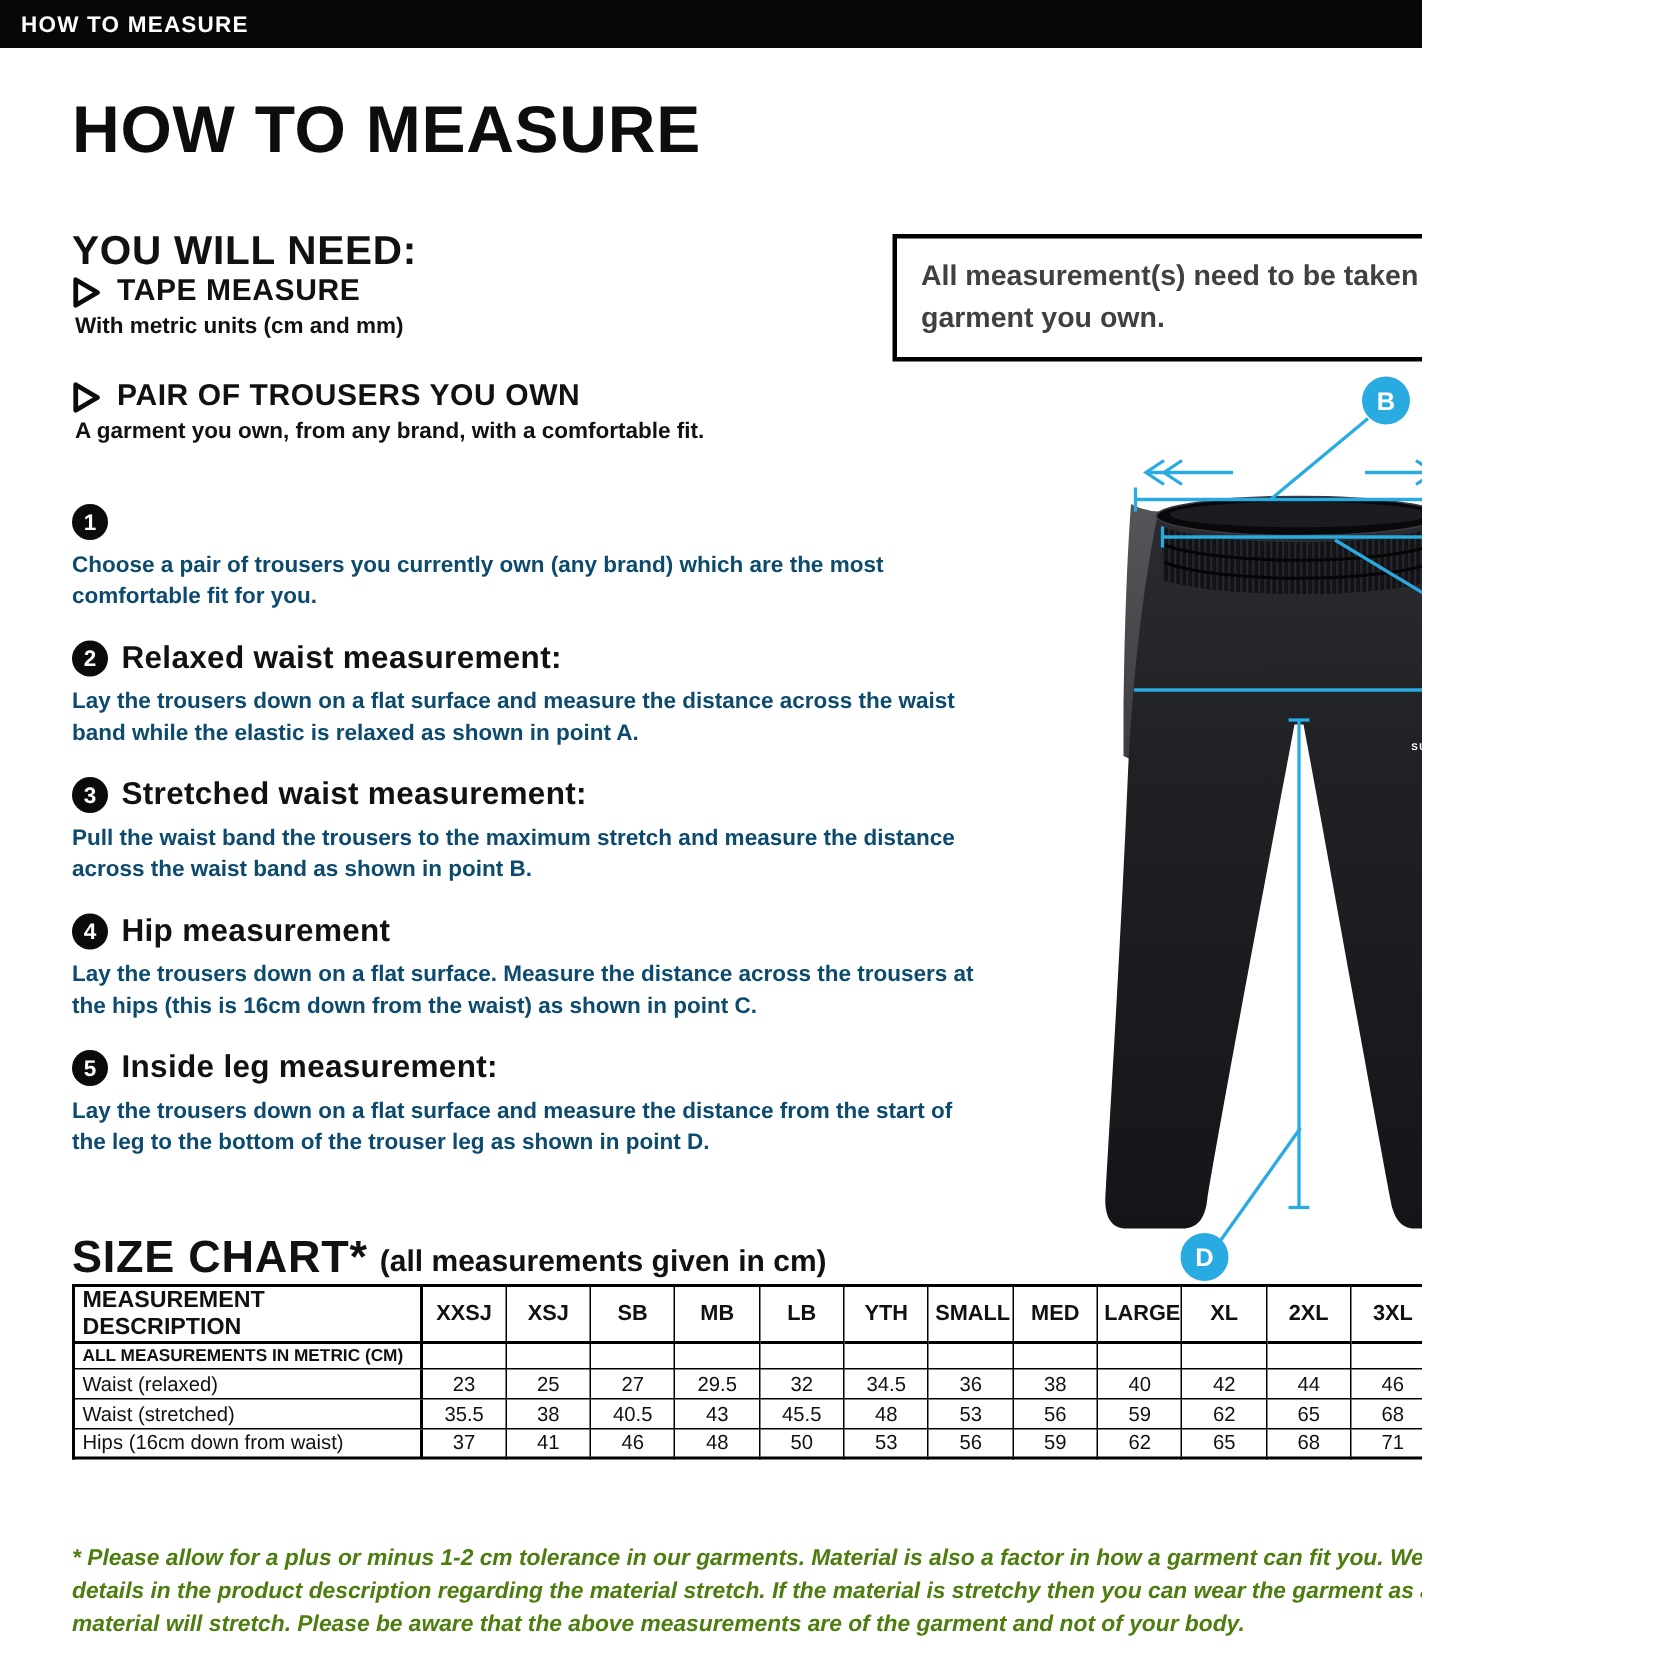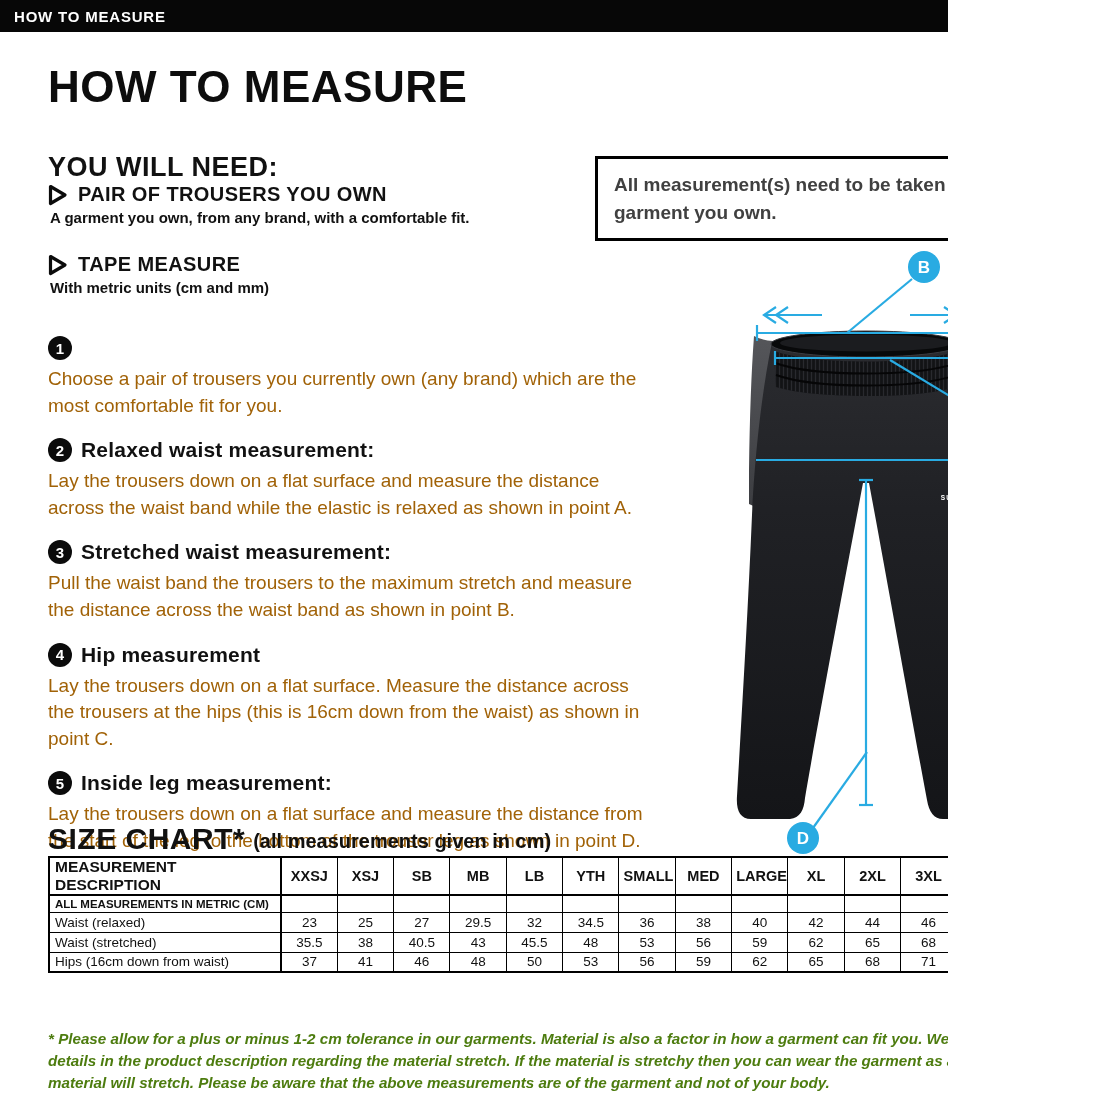--- a/index.html
+++ b/index.html
@@ -88,9 +88,9 @@
       <svg class="tri-icon" viewBox="0 0 20 22">
         <polygon points="2.5,2.5 17,11 2.5,19.5" fill="#fff" stroke="#0b0b0b" stroke-width="3.2" stroke-linejoin="round"></polygon>
       </svg>
-      <span class="need-title">PAIR OF TROUSERS YOU OWN</span>
-    </div>
-    <div class="need-sub">A garment you own, from any brand, with a comfortable fit.</div>
+      <span class="need-title">TAPE MEASURE</span>
+    </div>
+    <div class="need-sub">With metric units (cm and mm)</div>
   </div>
 
   <div class="need-item">
@@ -98,9 +98,9 @@
       <svg class="tri-icon" viewBox="0 0 20 22">
         <polygon points="2.5,2.5 17,11 2.5,19.5" fill="#fff" stroke="#0b0b0b" stroke-width="3.2" stroke-linejoin="round"></polygon>
       </svg>
-      <span class="need-title">TAPE MEASURE</span>
-    </div>
-    <div class="need-sub">With metric units (cm and mm)</div>
+      <span class="need-title">PAIR OF TROUSERS YOU OWN</span>
+    </div>
+    <div class="need-sub">A garment you own, from any brand, with a comfortable fit.</div>
   </div>
 </div>
     <div id="steps">

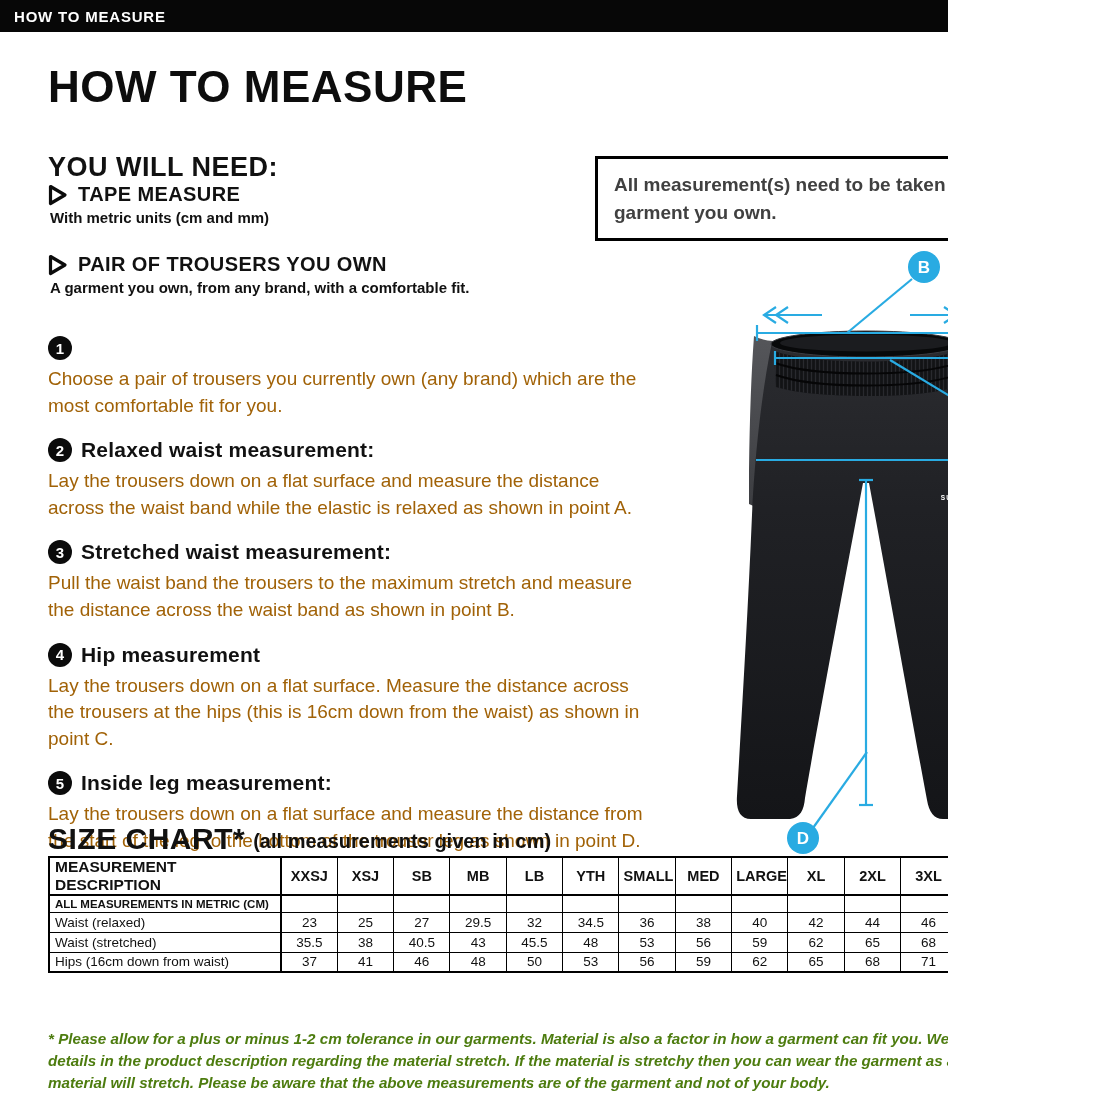--- a/index.html
+++ b/index.html
@@ -34,7 +34,7 @@
   .step-head { display:flex; align-items:center; gap:9px; margin-bottom:6px; }
   .badge { width:24px; height:24px; border-radius:50%; background:#0b0b0b; color:#fff; font-size:15px; font-weight:bold; display:flex; align-items:center; justify-content:center; flex:0 0 auto; }
   .step-title { font-size:21px; font-weight:bold; letter-spacing:.2px; }
-  .step-body { font-size:19px; font-weight:normal; line-height:1.4; width:605px; color:#a16207; }
+  .step-body { font-size:15px; font-weight:bold; line-height:1.4; width:605px; color:#0c4a6e; }
 
   
   .notice-box { position:absolute; left:595px; top:156px; width:482px; min-height:80px; border:3px solid #000; padding:12px 16px; }

